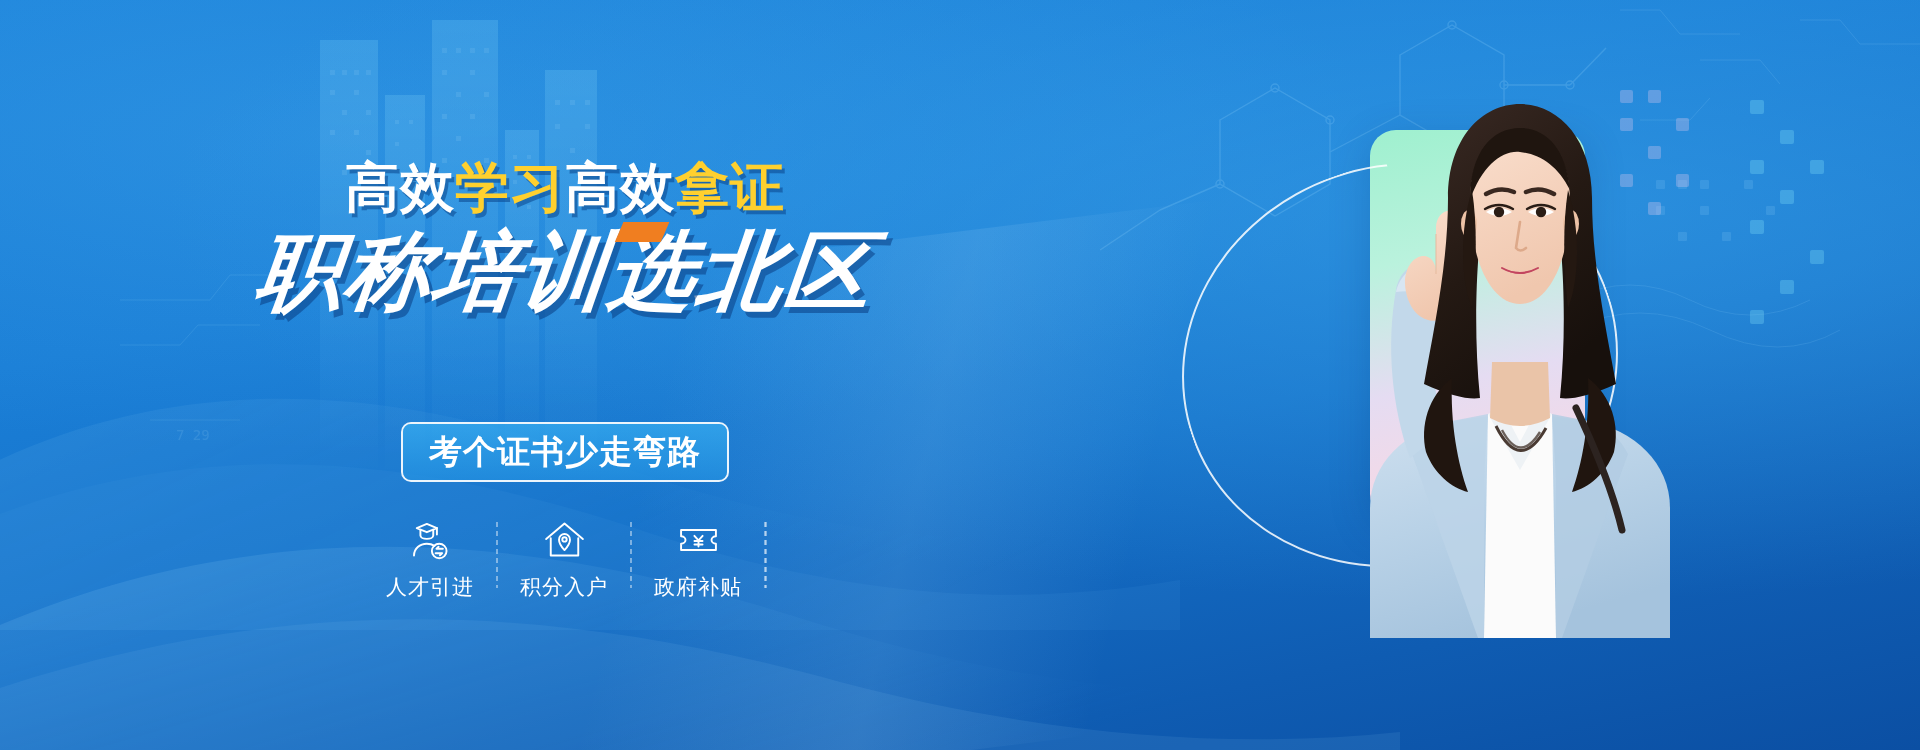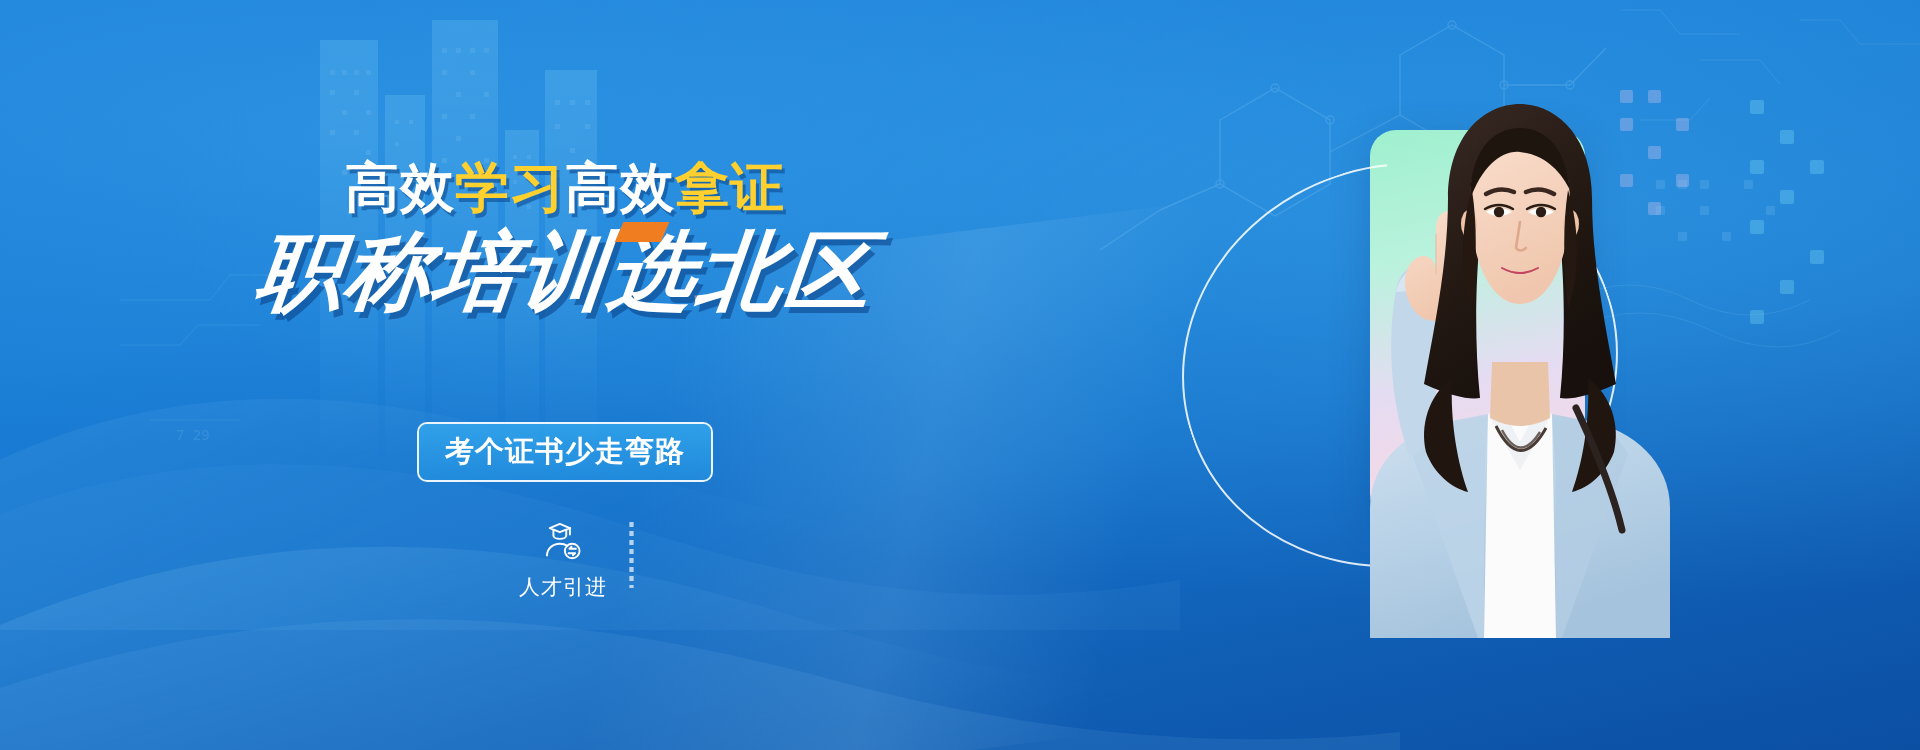--- a/index.html
+++ b/index.html
@@ -87,7 +87,7 @@
   }
   .tag-right{
     display:flex; align-items:center; padding:0 26px;
-    color:#fff; font-size:29px; font-weight:bold; letter-spacing:1px;
+    color:#fff; font-size:33px; font-weight:bold; letter-spacing:1px;
     background:linear-gradient(180deg,rgba(60,180,245,.55),rgba(35,145,225,.45));
   }
 

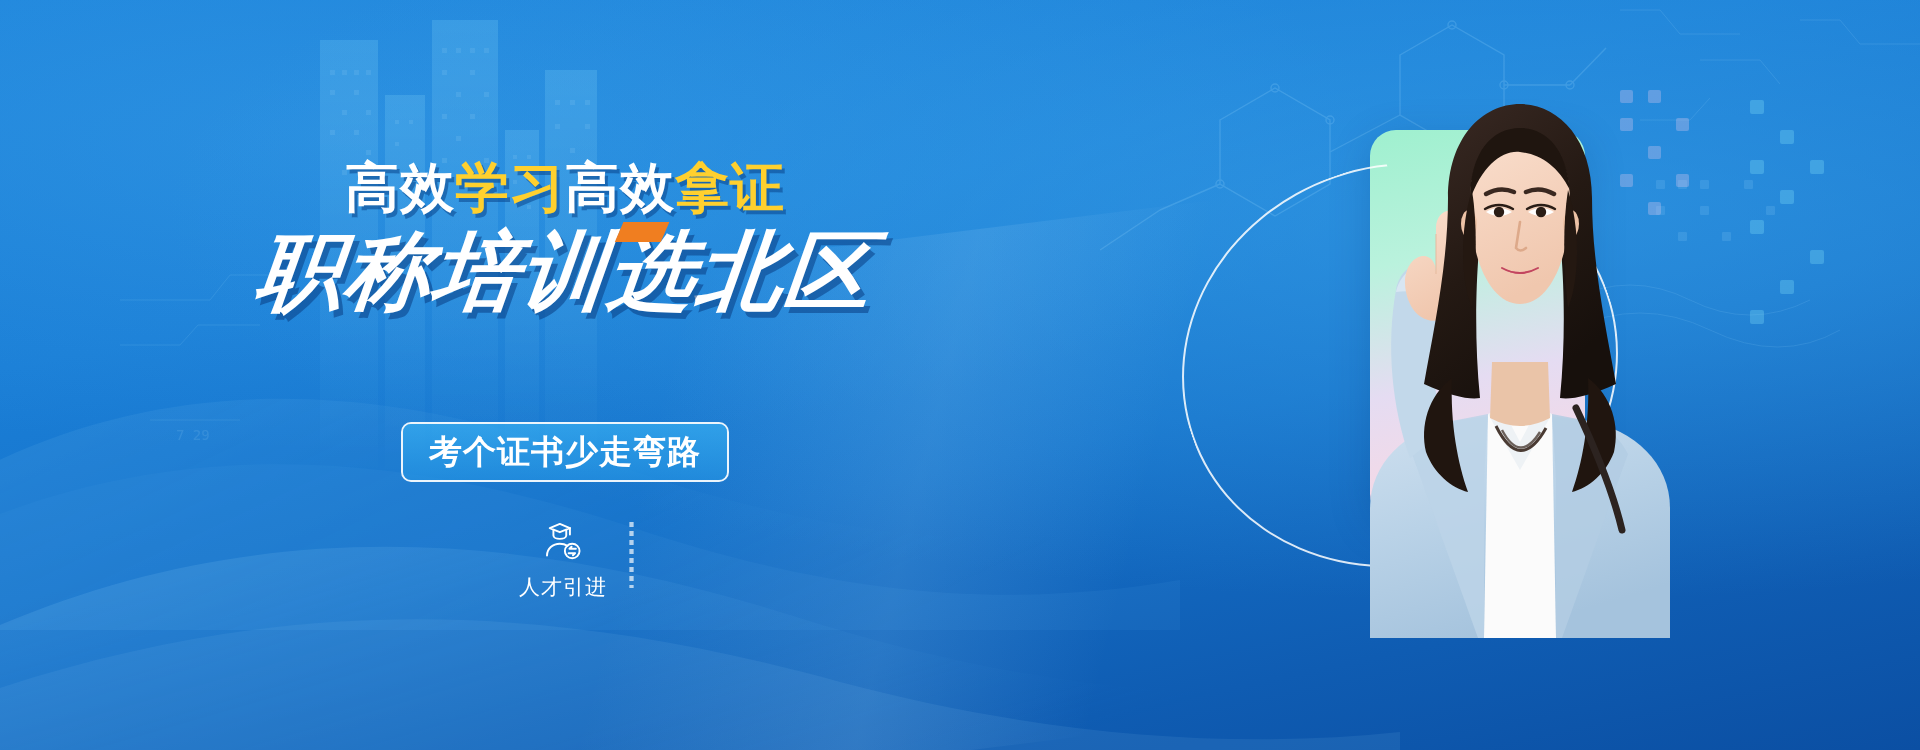--- a/index.html
+++ b/index.html
@@ -415,6 +415,18 @@
 
       <div class="divider"></div>
 
+      <div class="feat">
+        <span class="feat-ico">
+          <svg viewBox="0 0 48 48" fill="none" stroke="#ffffff" stroke-width="2.1" stroke-linecap="round" stroke-linejoin="round">
+            <path d="M4 23 L24 6 L44 23"></path>
+            <path d="M9 22 L9 41 L39 41 L39 22"></path>
+            <path d="M24 35 C24 35 30 28.4 30 23.6 C30 20.2 27.3 17.5 24 17.5
+                     C20.7 17.5 18 20.2 18 23.6 C18 28.4 24 35 24 35 Z"></path>
+            <circle cx="24" cy="23.4" r="2.4"></circle>
+          </svg>
+        </span>
+        <span class="feat-label">积分入户</span>
+      </div>
 
       <div class="divider"></div>
 

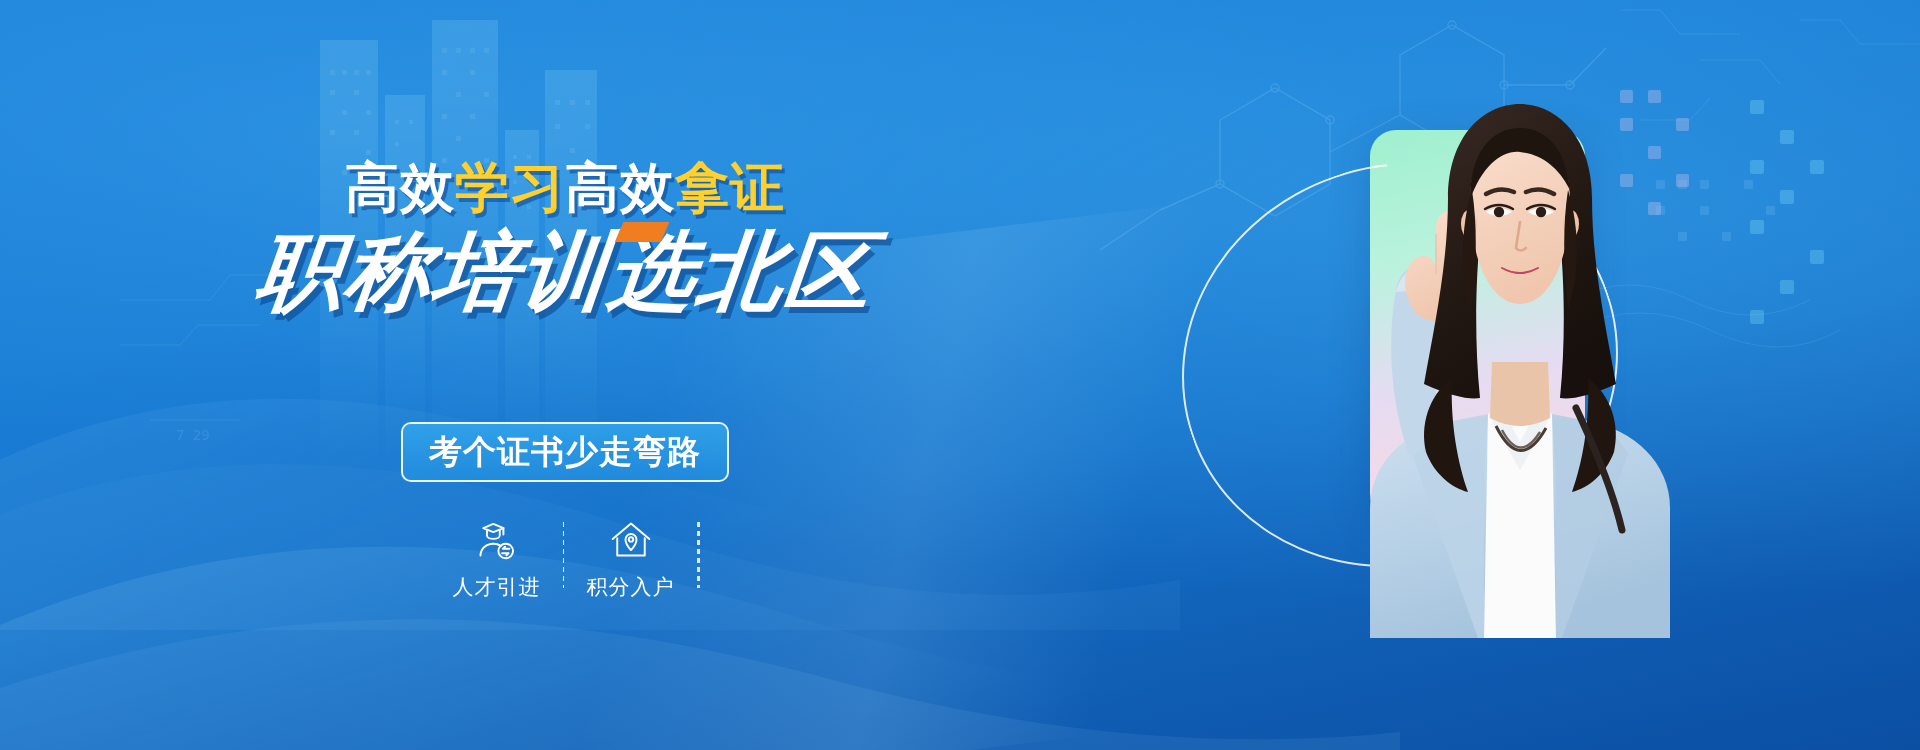--- a/index.html
+++ b/index.html
@@ -430,6 +430,17 @@
 
       <div class="divider"></div>
 
+      <div class="feat">
+        <span class="feat-ico">
+          <svg viewBox="0 0 48 48" fill="none" stroke="#ffffff" stroke-width="2.1" stroke-linecap="round" stroke-linejoin="round">
+            <path d="M5 13 L43 13 L43 20 C40.3 20 38.2 21.8 38.2 24 C38.2 26.2 40.3 28 43 28
+                     L43 35 L5 35 L5 28 C7.7 28 9.8 26.2 9.8 24 C9.8 21.8 7.7 20 5 20 Z"></path>
+            <path d="M19.5 19.5 L24 24.5 L28.5 19.5"></path>
+            <path d="M19.6 25 L28.4 25 M19.6 29 L28.4 29 M24 24.5 L24 31"></path>
+          </svg>
+        </span>
+        <span class="feat-label">政府补贴</span>
+      </div>
 
       <div class="divider"></div>
 

